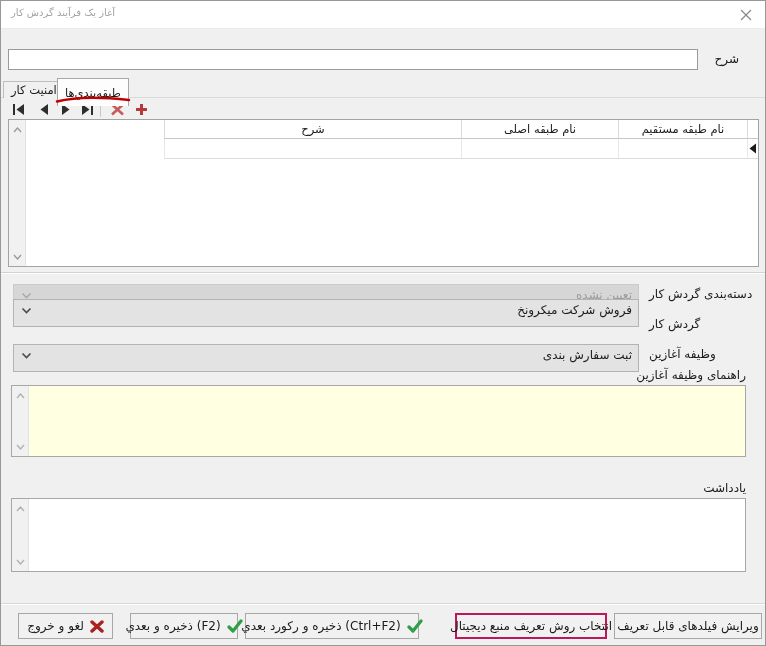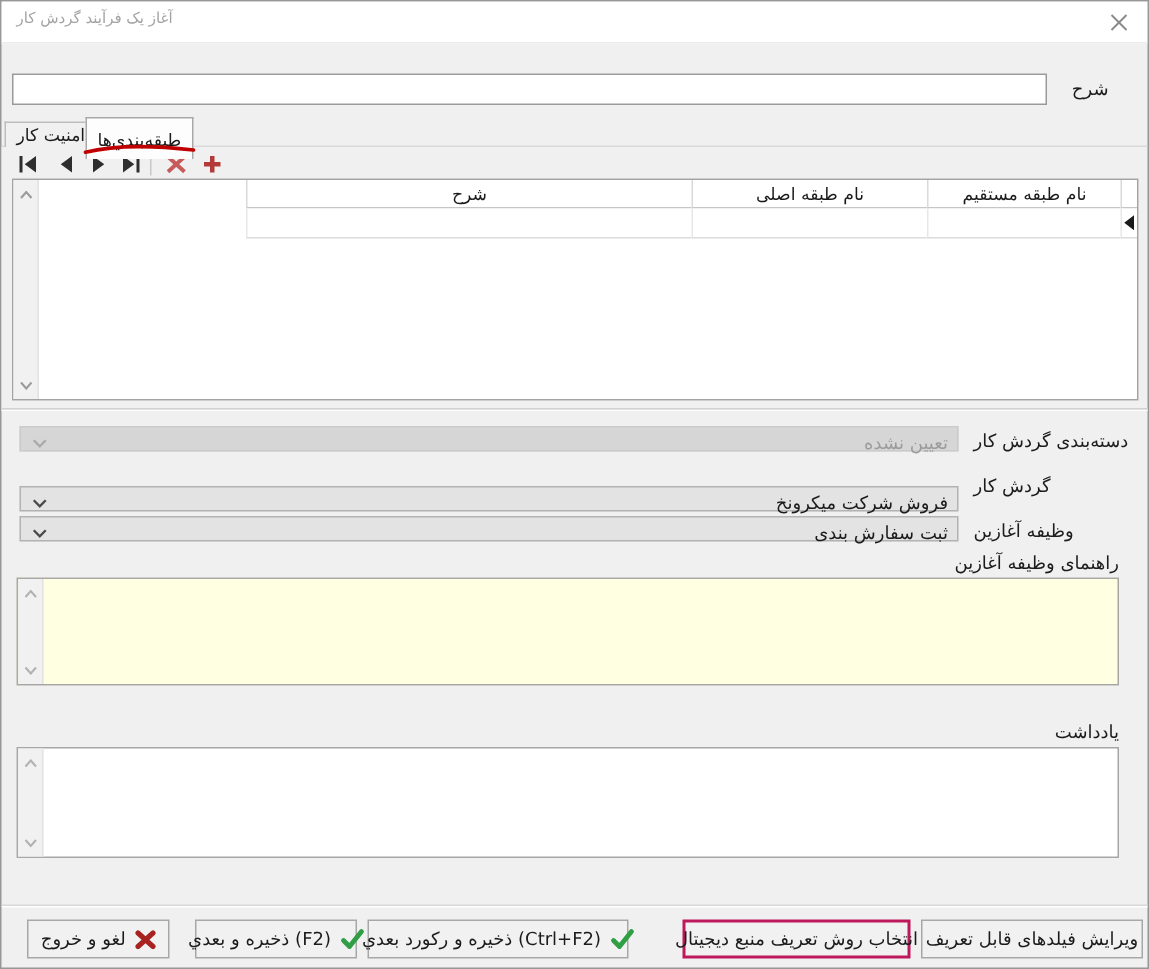--- a/index.html
+++ b/index.html
@@ -22,7 +22,7 @@
   .gcell-r{position:absolute;top:19px;height:20px;box-sizing:border-box;border-bottom:1px solid #dcdcdc;border-left:1px solid #e7e7e7;display:flex;align-items:center;background:#fff;}
   .vscroll{position:absolute;box-sizing:border-box;background:#f1f1f1;border-right:1px solid #e2e2e2;width:17px;}
   .sb-btn{position:absolute;left:0;width:16px;height:15px;display:flex;align-items:center;justify-content:center;}
-  .combo{box-sizing:border-box;height:17px;width:626px;left:12px;}
+  .combo{box-sizing:border-box;height:28px;width:626px;left:12px;}
   .combo-on{background:#e3e3e3;border:1px solid #b3b3b3;}
   .combo-off{background:#d6d6d6;border:1px solid #cbcbcb;}
   .combo-val{position:absolute;right:6px;top:0;line-height:20px;direction:rtl;white-space:nowrap;}

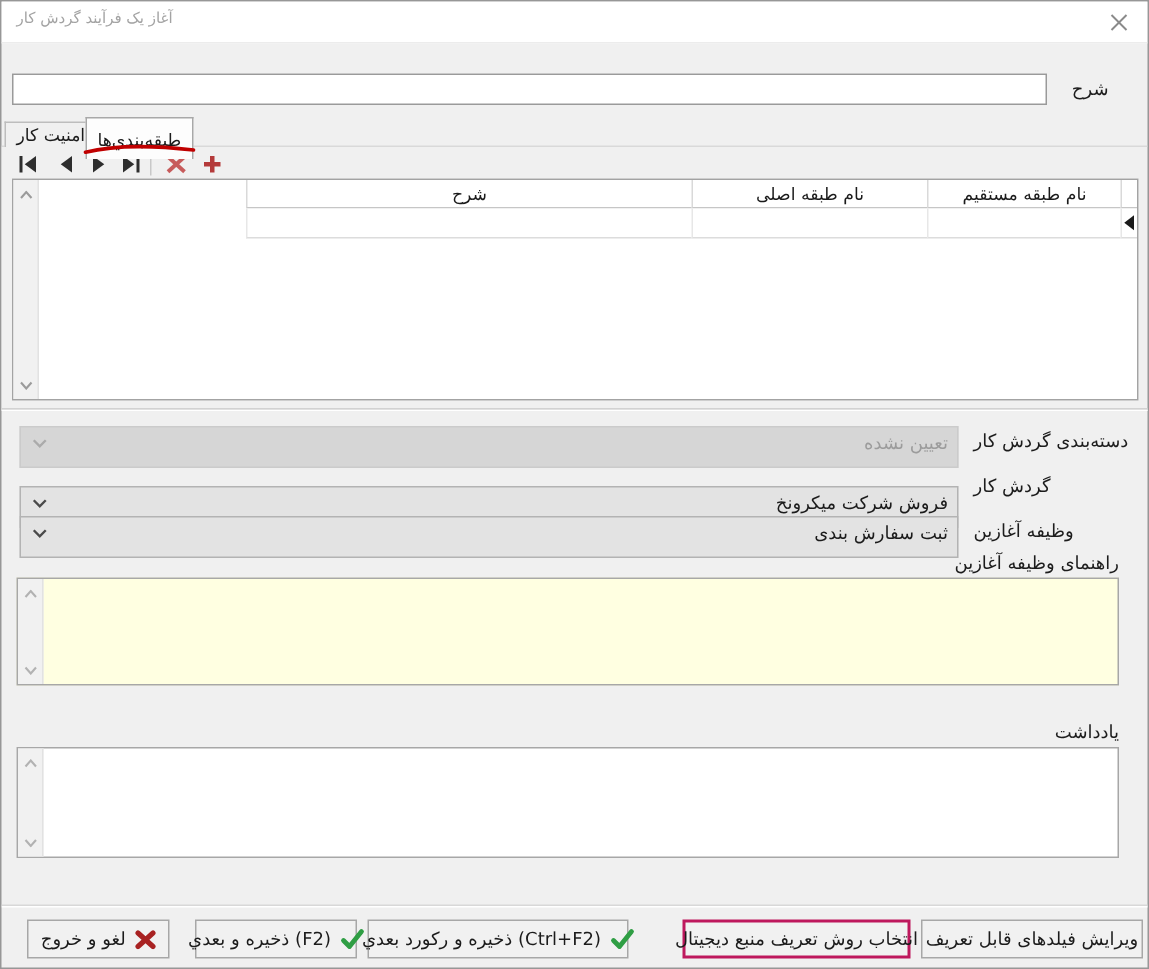--- a/index.html
+++ b/index.html
@@ -154,7 +154,7 @@
   </div>
   <div class="abs rtl lbl" style="left:648px;top:286px;">دسته‌بندی گردش کار</div>
 
-  <div class="abs combo combo-on" style="top:323px;">
+  <div class="abs combo combo-on" style="top:298px;">
     <span class="combo-val">فروش شرکت میکرونخ</span>
     <span class="combo-chev">
         <svg width="11" height="7">

